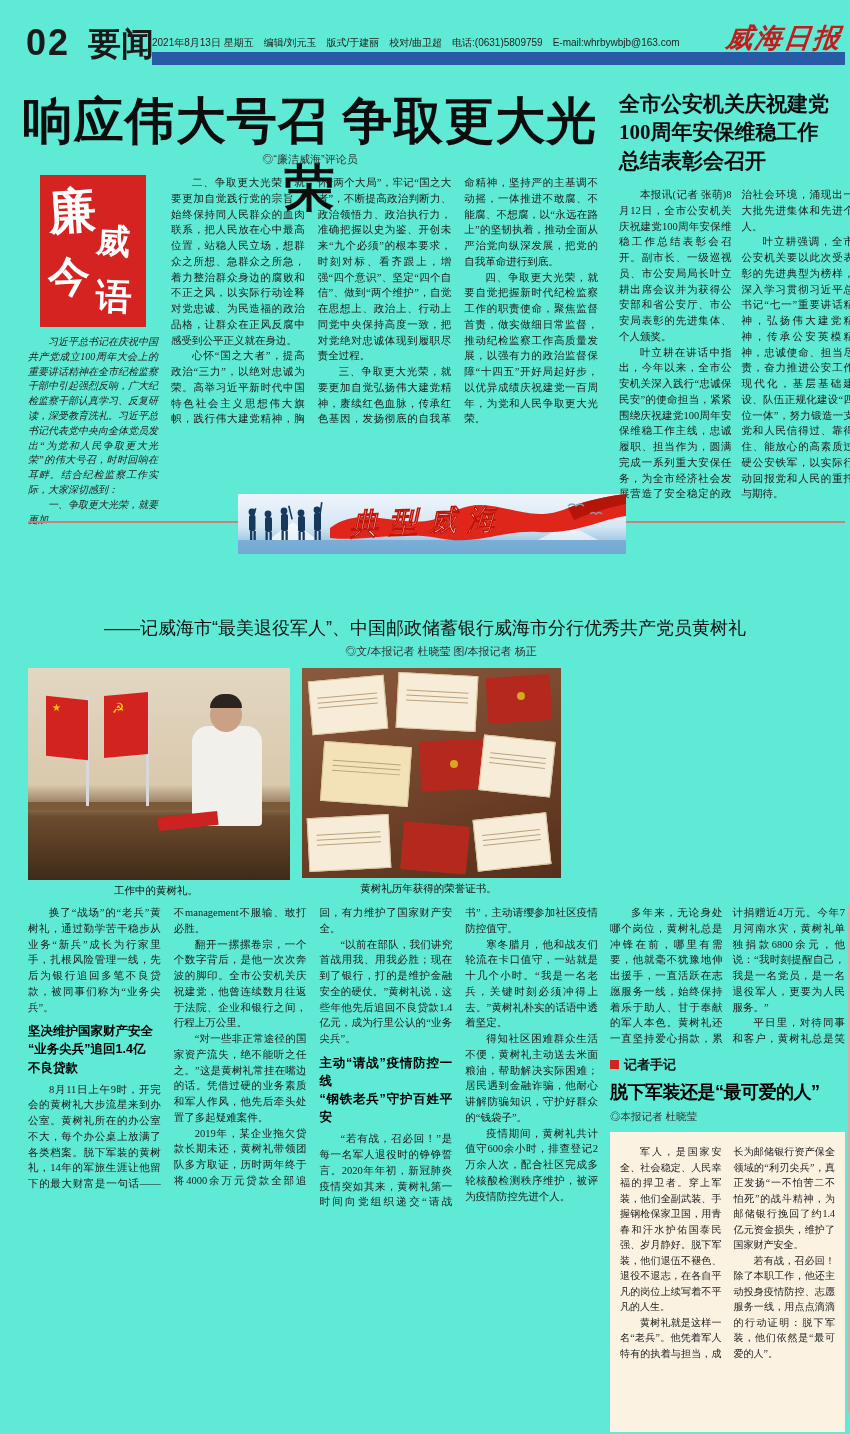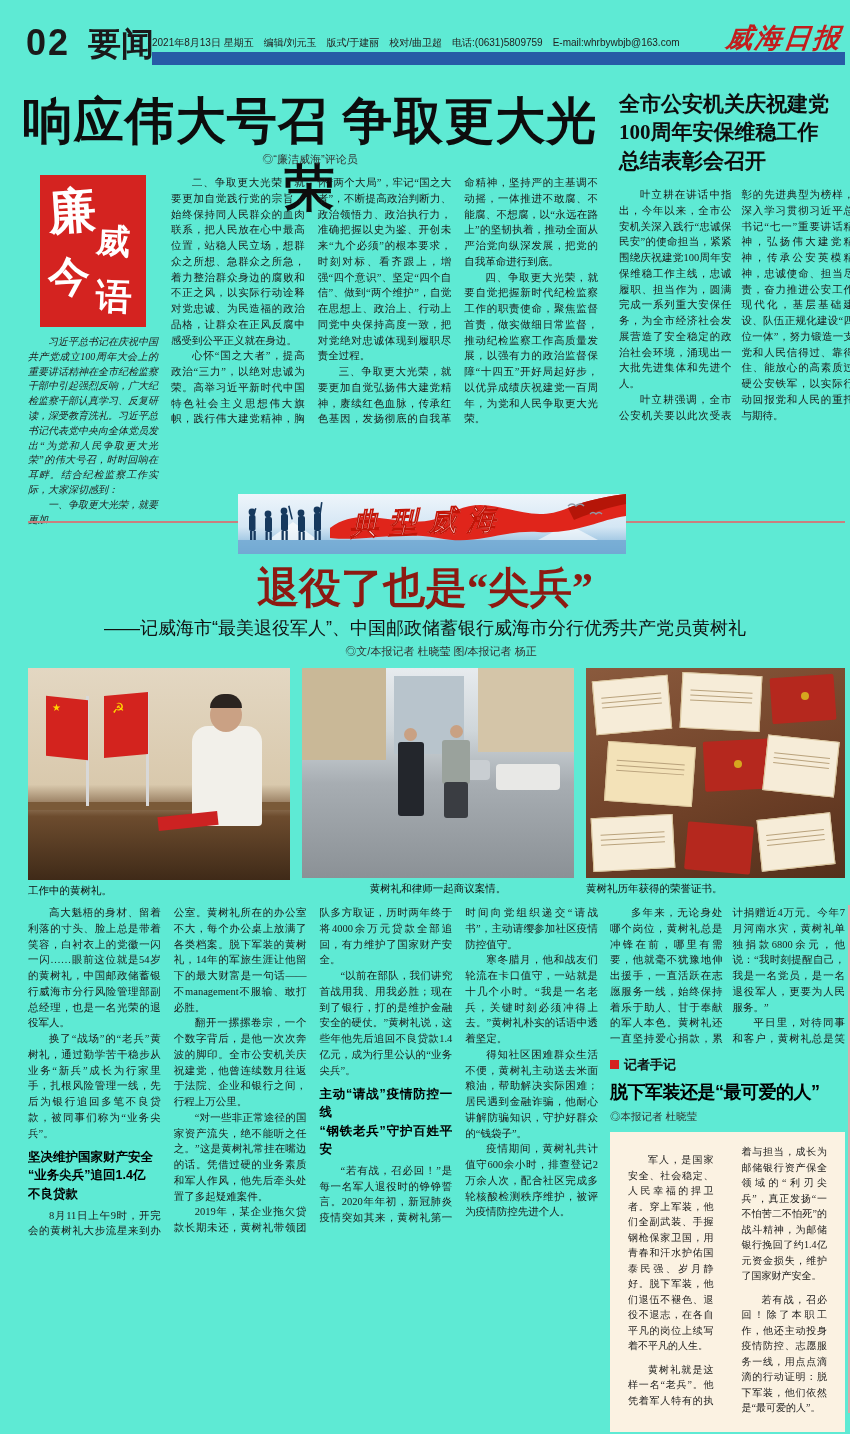--- a/index.html
+++ b/index.html
@@ -151,6 +151,7 @@
       <div>总结表彰会召开</div>
     </div>
     <div class="police-body">
+      <p>本报讯(记者 张萌)8月12日，全市公安机关庆祝建党100周年安保维稳工作总结表彰会召开。副市长、一级巡视员、市公安局局长叶立耕出席会议并为获得公安部和省公安厅、市公安局表彰的先进集体、个人颁奖。</p>
       <p>叶立耕在讲话中指出，今年以来，全市公安机关深入践行“忠诚保民安”的使命担当，紧紧围绕庆祝建党100周年安保维稳工作主线，忠诚履职、担当作为，圆满完成一系列重大安保任务，为全市经济社会发展营造了安全稳定的政治社会环境，涌现出一大批先进集体和先进个人。</p>
       <p>叶立耕强调，全市公安机关要以此次受表彰的先进典型为榜样，深入学习贯彻习近平总书记“七一”重要讲话精神，弘扬伟大建党精神，传承公安英模精神，忠诚使命、担当尽责，奋力推进公安工作现代化，基层基础建设、队伍正规化建设“四位一体”，努力锻造一支党和人民信得过、靠得住、能放心的高素质过硬公安铁军，以实际行动回报党和人民的重托与期待。</p>
     </div>

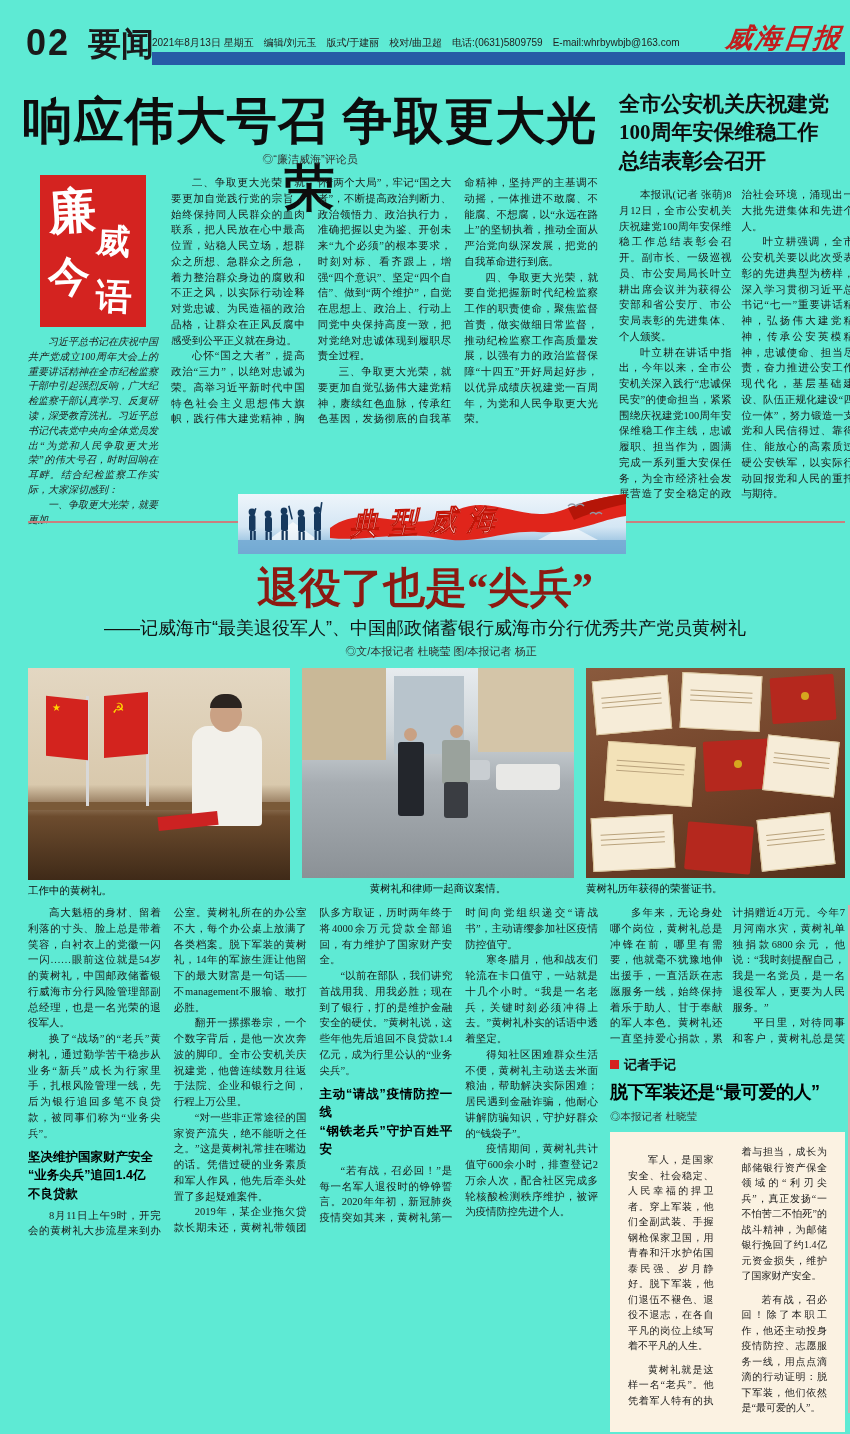--- a/index.html
+++ b/index.html
@@ -203,7 +203,6 @@
     </svg>
   </div>
 
-  <div class="feat-title">退役了也是“尖兵”</div>
   <div class="feat-sub">——记威海市“最美退役军人”、中国邮政储蓄银行威海市分行优秀共产党员黄树礼</div>
   <div class="feat-byline">◎文/本报记者 杜晓莹  图/本报记者 杨正</div>
 

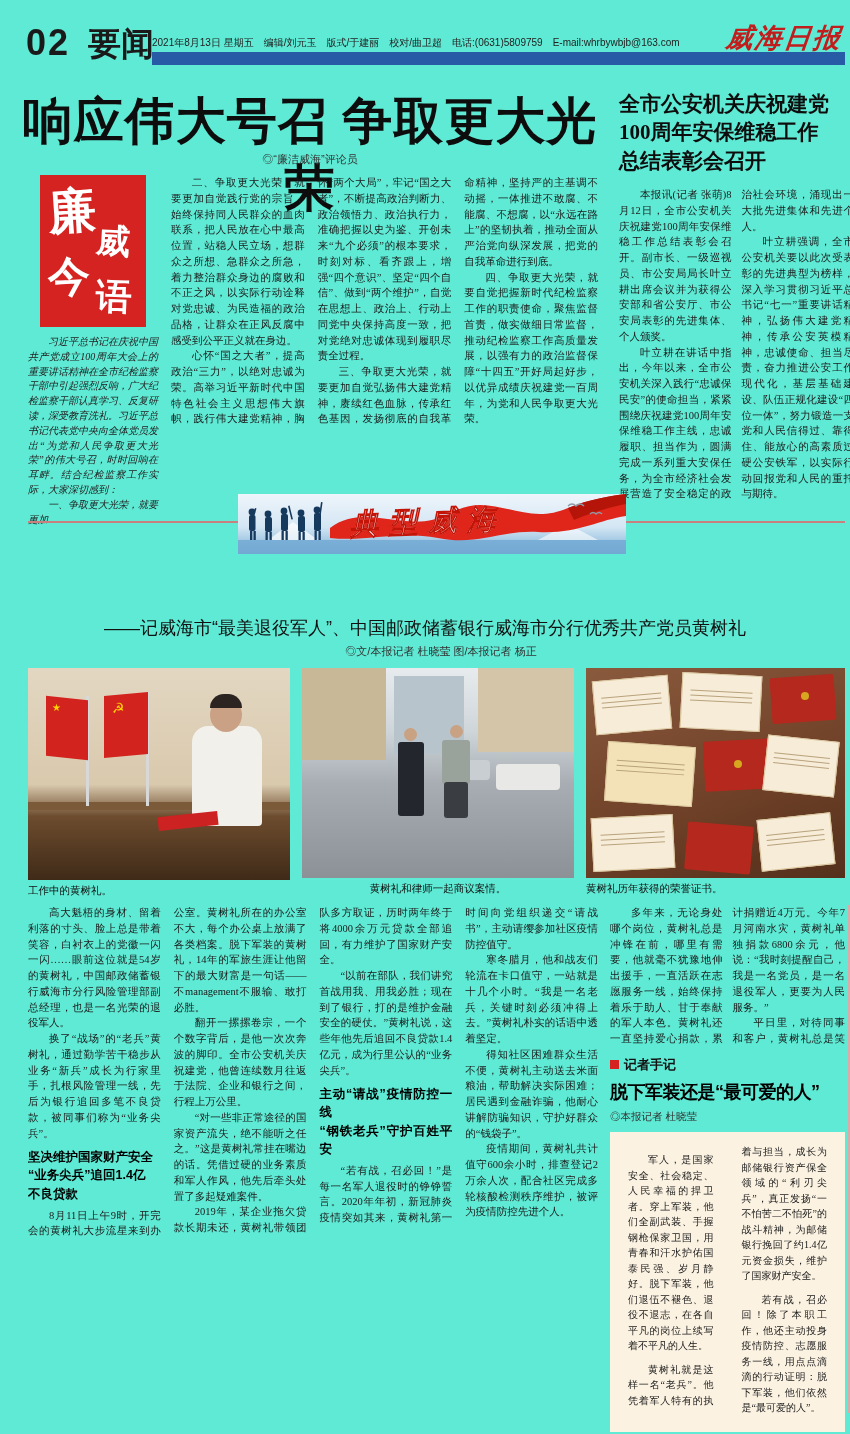--- a/index.html
+++ b/index.html
@@ -60,7 +60,7 @@
   .p2{width:272px;height:210px;}
   .p3{width:259px;height:210px;}
   .caption{font-size:10.5px;color:#111;margin-top:4px;}
-  .cap-r{text-align:left;padding-right:6px;}
+  .cap-r{text-align:center;padding-right:6px;}
   .cap-c{text-align:center;}
 
   

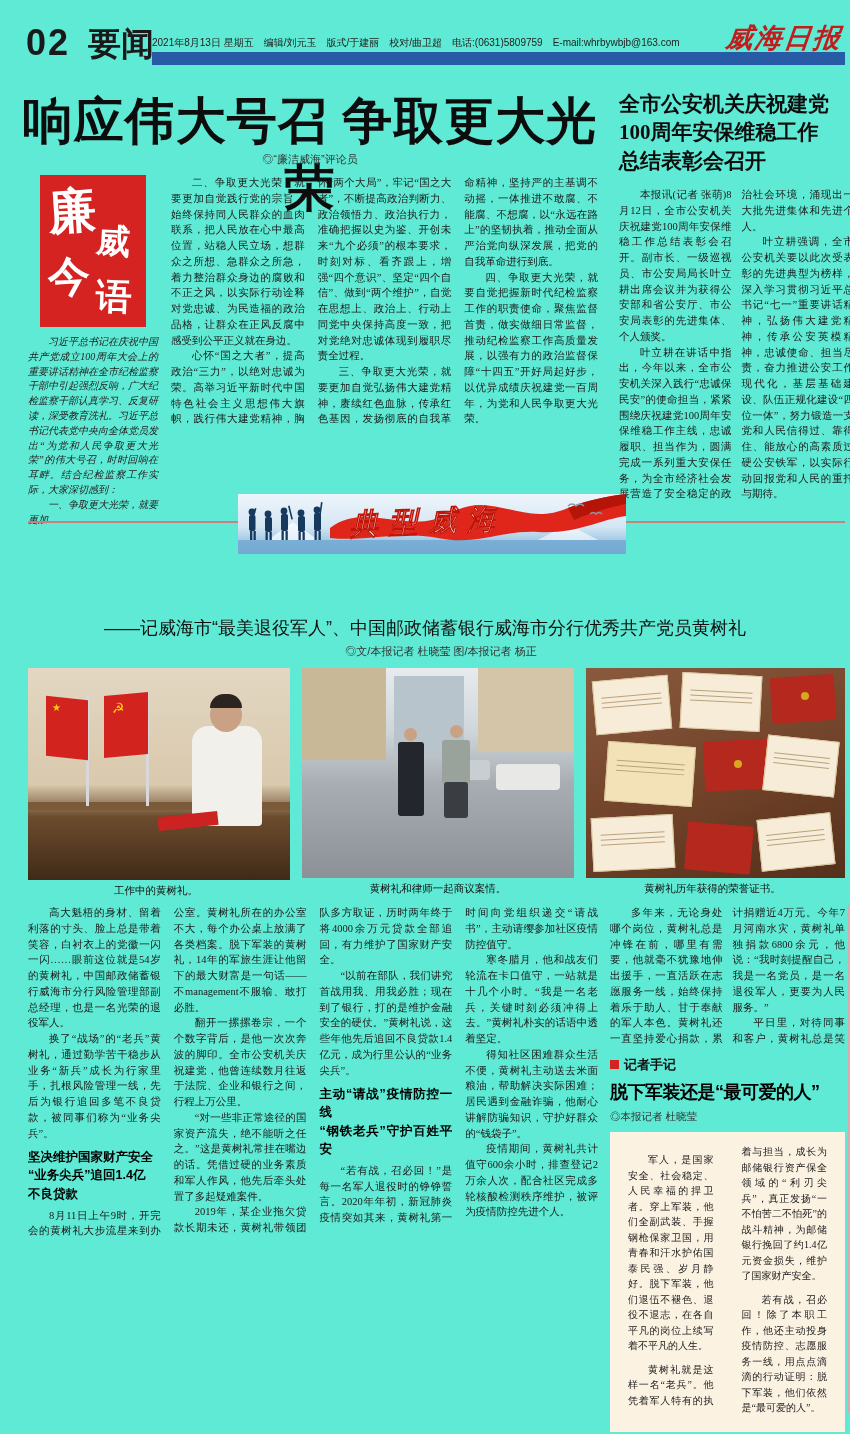--- a/index.html
+++ b/index.html
@@ -225,21 +225,6 @@
       <div class="caption cap-r">工作中的黄树礼。</div>
     </div>
 
-    <div class="photo-wrap">
-      <div class="photo p2">
-        <div class="building" style="left:0;top:0;width:84px;height:92px;"></div>
-        <div class="building2" style="left:92px;top:8px;width:70px;height:78px;"></div>
-        <div class="building" style="right:0;top:0;width:96px;height:84px;background:#d4c5a8;"></div>
-        <div class="car" style="right:14px;top:96px;width:64px;height:26px;"></div>
-        <div class="car" style="right:84px;top:92px;width:40px;height:20px;background:#c9ced2;"></div>
-        <div class="man" style="left:96px;top:74px;width:26px;height:74px;background:#23262c;"></div>
-        <div class="head" style="left:102px;top:60px;"></div>
-        <div class="man" style="left:140px;top:72px;width:28px;height:44px;background:#9aa29c;"></div>
-        <div class="man" style="left:142px;top:114px;width:24px;height:36px;background:#3a3d42;"></div>
-        <div class="head" style="left:148px;top:57px;"></div>
-      </div>
-      <div class="caption cap-c">黄树礼和律师一起商议案情。</div>
-    </div>
 
     <div class="photo-wrap">
       <div class="photo p3">

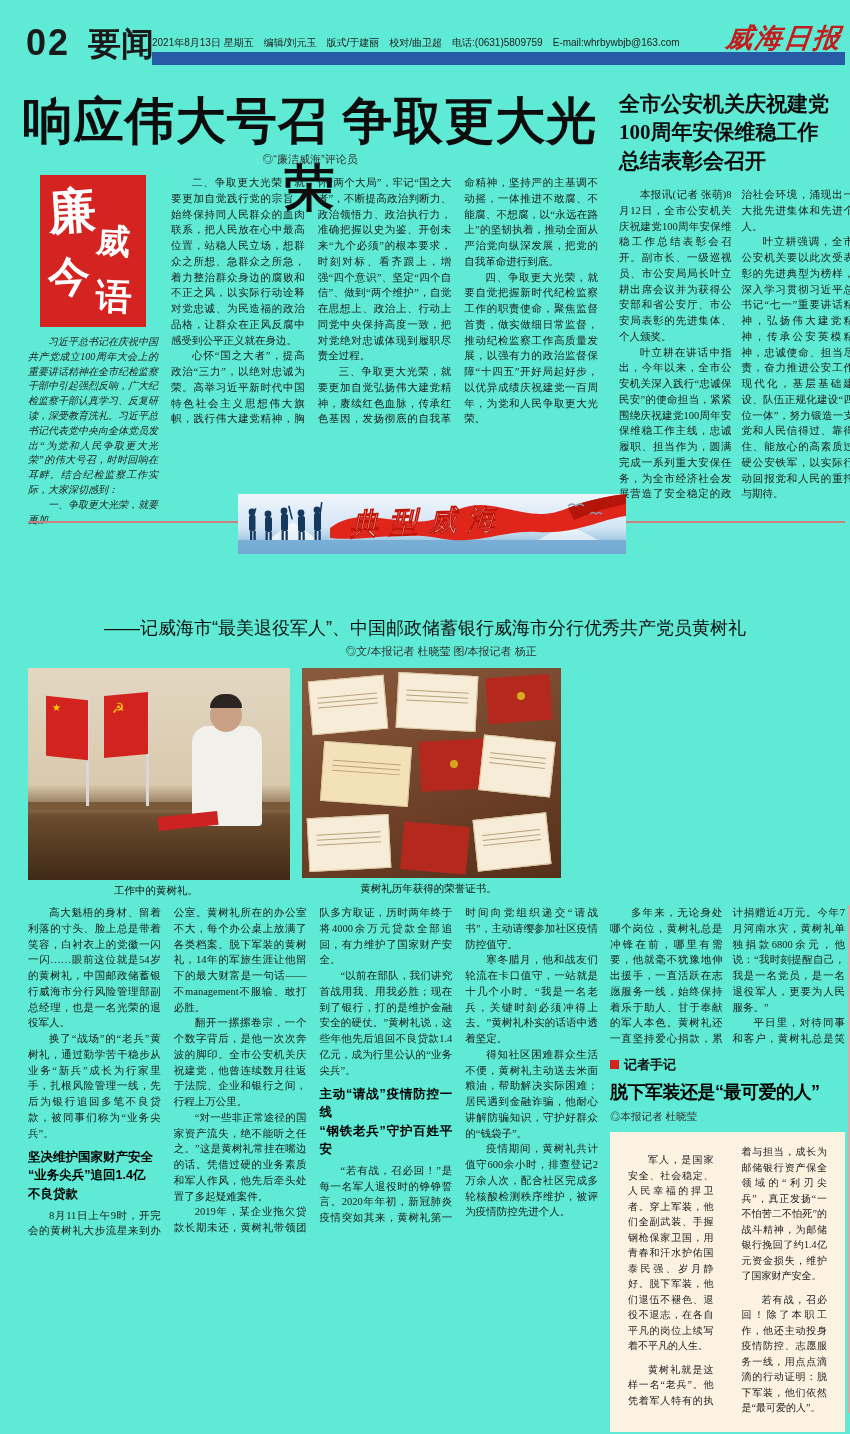--- a/index.html
+++ b/index.html
@@ -257,7 +257,6 @@
   </div>
 
   <div class="feat-body">
-    <p>高大魁梧的身材、留着利落的寸头、脸上总是带着笑容，白衬衣上的党徽一闪一闪……眼前这位就是54岁的黄树礼，中国邮政储蓄银行威海市分行风险管理部副总经理，也是一名光荣的退役军人。</p>
     <p>换了“战场”的“老兵”黄树礼，通过勤学苦干稳步从业务“新兵”成长为行家里手，扎根风险管理一线，先后为银行追回多笔不良贷款，被同事们称为“业务尖兵”。</p>
     <div class="subhead">
       <div>坚决维护国家财产安全</div>

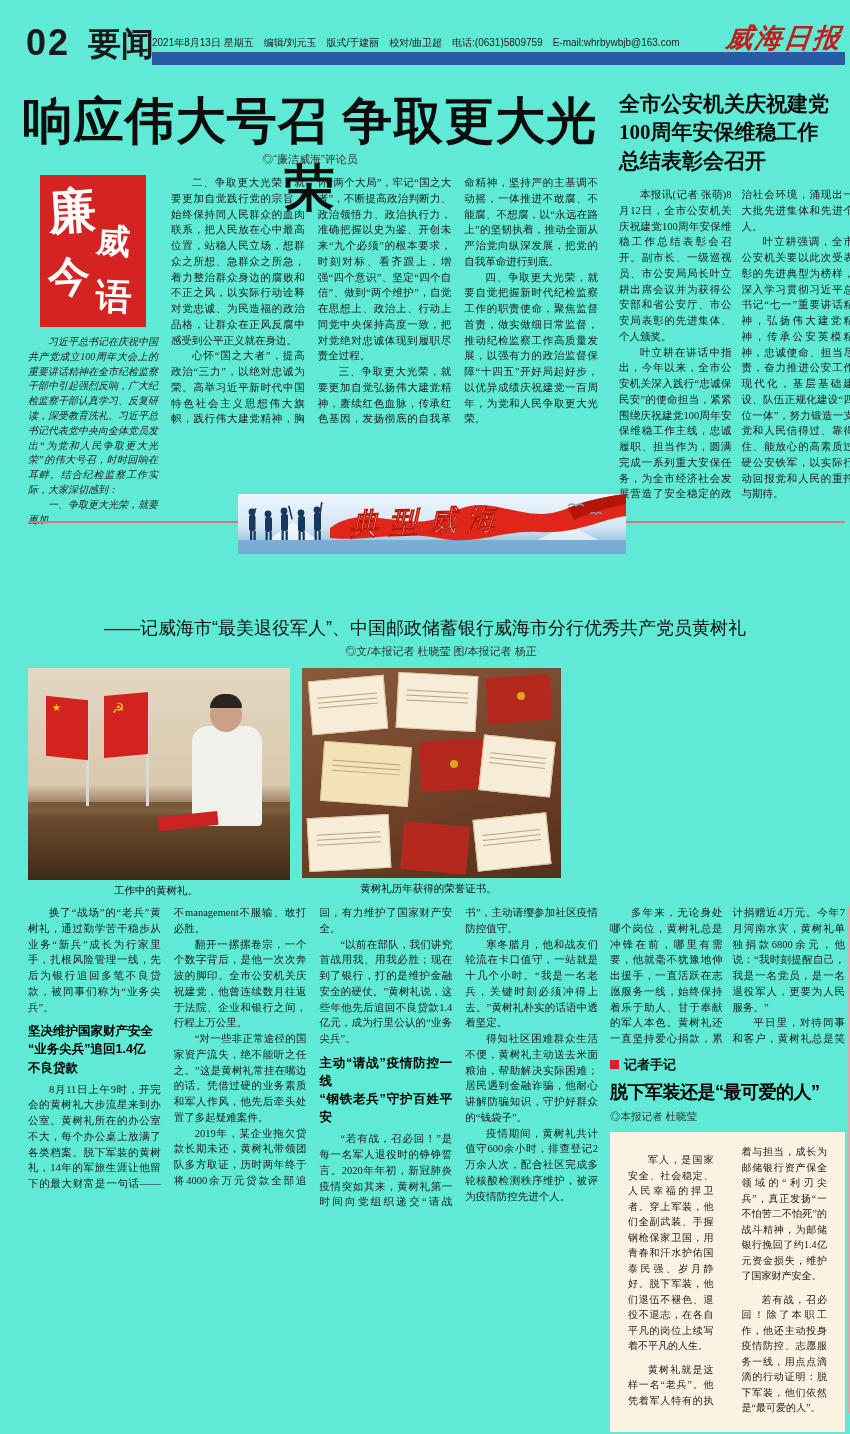--- a/index.html
+++ b/index.html
@@ -107,7 +107,7 @@
   .journal-box{margin-top:8px;background:#fbf2e2;padding:12px 10px;height:276px;
       column-count:2;column-gap:12px;font-family:"Liberation Serif",serif;
       font-size:10px;line-height:1.55;text-align:justify;overflow:hidden;}
-  .journal-box p{margin:8px;text-indent:2em;font-family:Liberation Serif, serif;}
+  .journal-box p{margin:0;text-indent:2em;font-family:Liberation Serif, serif;}
 </style>
 </head>
 <body>

